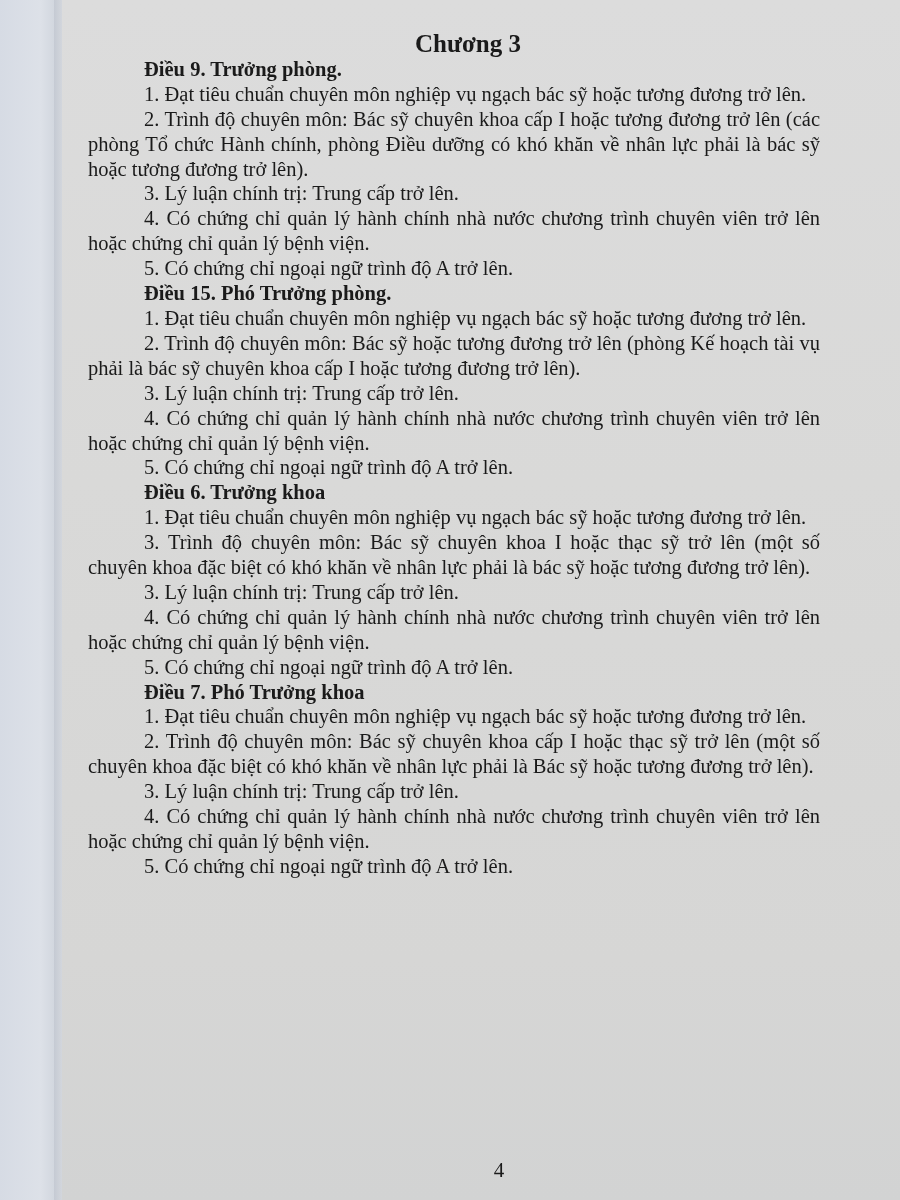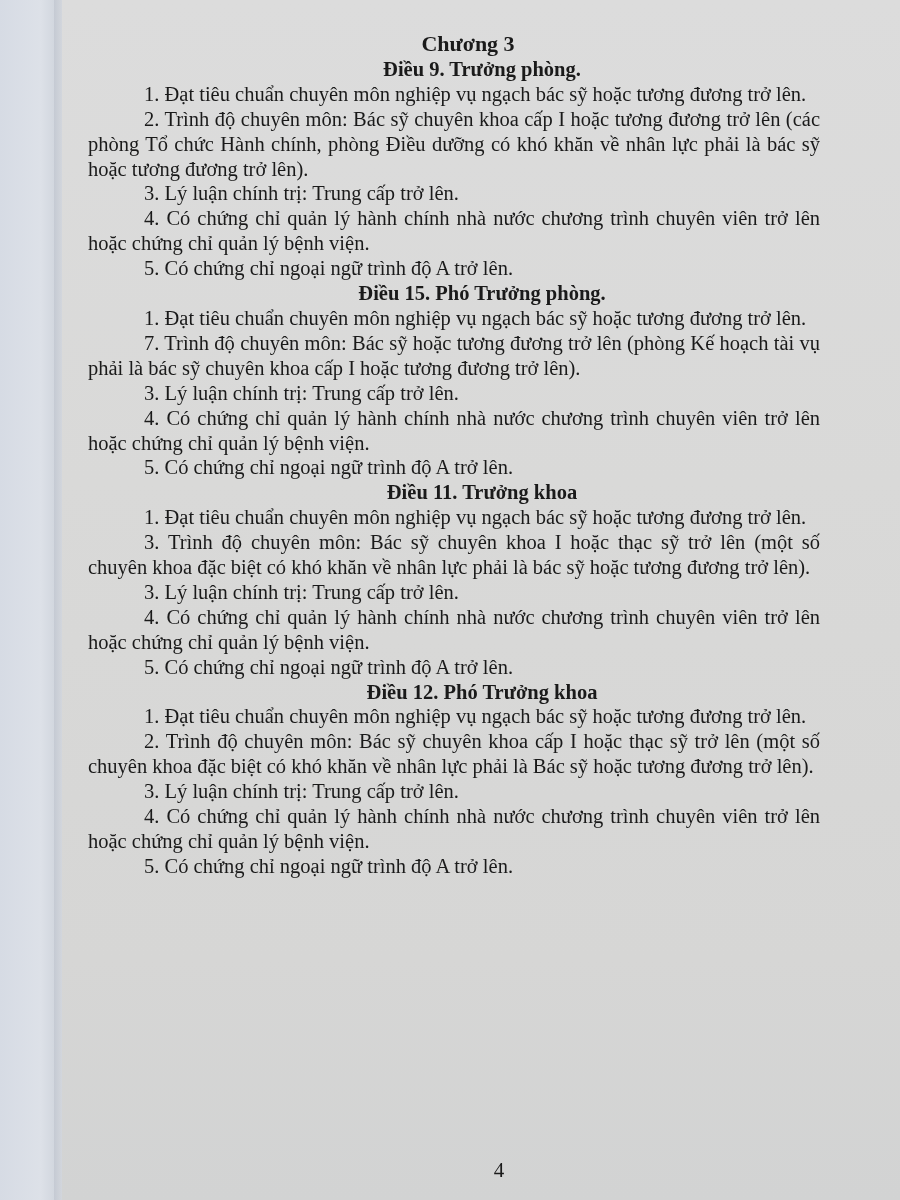--- a/index.html
+++ b/index.html
@@ -25,7 +25,7 @@
     position: absolute; left: 26px; top: 32px; width: 732px;
     font-size: 20.5px; line-height: 24.9px;
   }
-  .chapter-num { text-align: center; font-weight: bold; font-size: 22px; margin-left: 28px; }
+  .chapter-num { text-align: center; font-weight: bold; font-size: 25px; margin-left: 28px; }
   .chapter-title { text-align: center; font-weight: bold; font-size: 21px; margin-left: 28px; }
   .article-heading { font-weight: bold; text-indent: 56px; text-align: center; }
   .para { text-align: justify; text-indent: 56px; font-family: Liberation Serif, serif; }

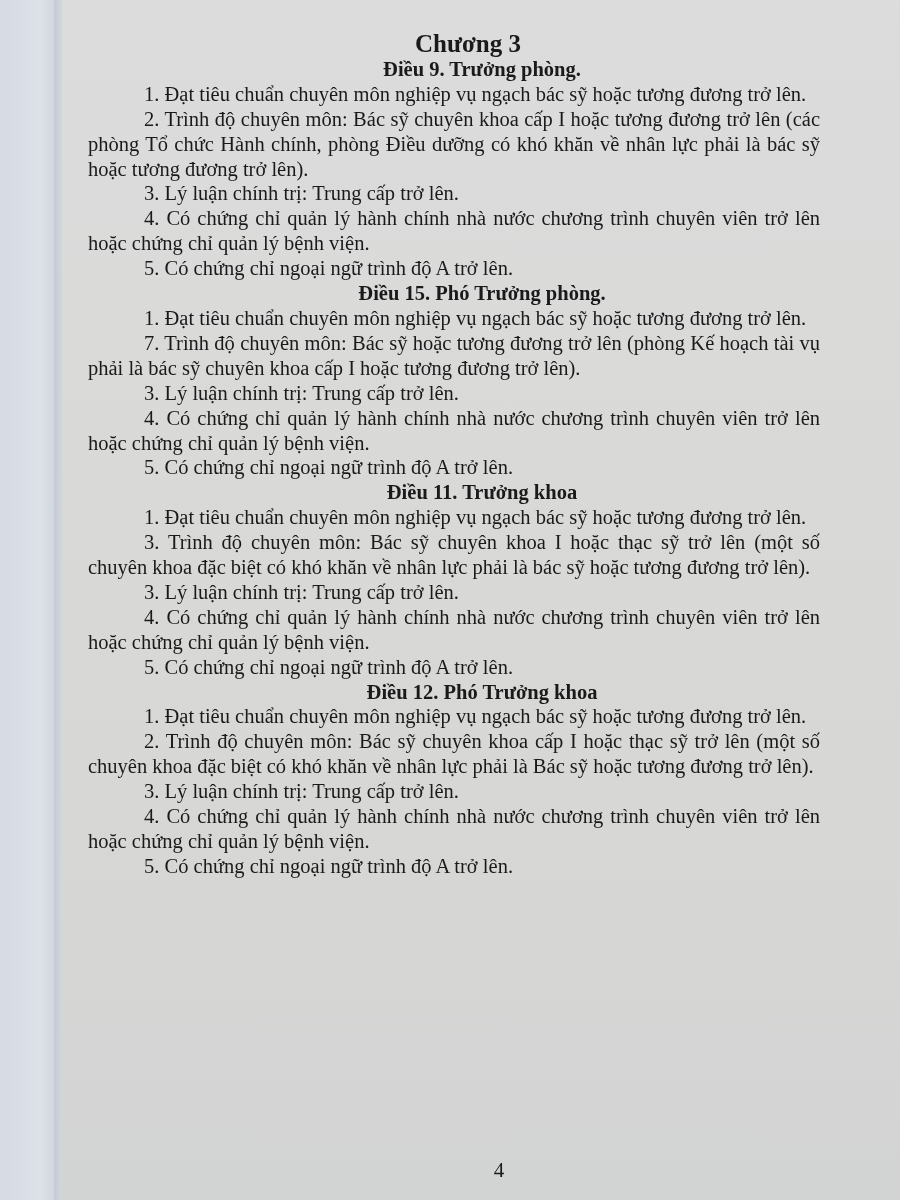--- a/index.html
+++ b/index.html
@@ -27,7 +27,7 @@
   }
   .chapter-num { text-align: center; font-weight: bold; font-size: 25px; margin-left: 28px; }
   .chapter-title { text-align: center; font-weight: bold; font-size: 21px; margin-left: 28px; }
-  .article-heading { font-weight: bold; text-indent: 56px; text-align: center; }
+  .article-heading { font-weight: bold; text-indent: 56px; }
   .para { text-align: justify; text-indent: 56px; font-family: Liberation Serif, serif; }
   .page-number {
     position: absolute; left: 0; width: 100%; top: 1158px;

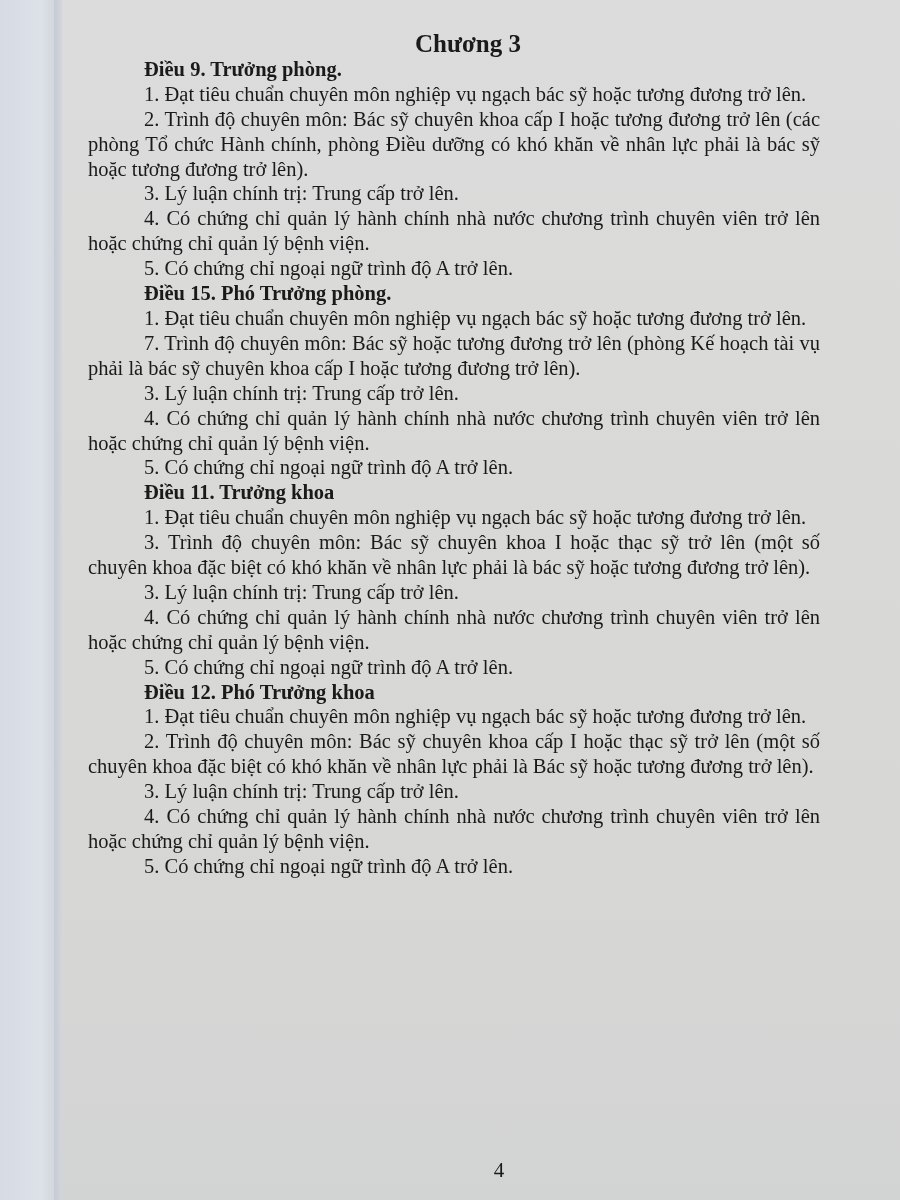--- a/index.html
+++ b/index.html
@@ -56,7 +56,7 @@
     <div>
       <div class="article-heading">Điều 15. Phó Trưởng phòng.</div>
       <div class="para">1. Đạt tiêu chuẩn chuyên môn nghiệp vụ ngạch bác sỹ hoặc tương đương trở lên.</div>
-      <div class="para">7. Trình độ chuyên môn: Bác sỹ hoặc tương đương trở lên (phòng Kế hoạch tài vụ phải là bác sỹ chuyên khoa cấp I hoặc tương đương trở lên).</div>
+      <div class="para">2. Trình độ chuyên môn: Bác sỹ hoặc tương đương trở lên (phòng Kế hoạch tài vụ phải là bác sỹ chuyên khoa cấp I hoặc tương đương trở lên).</div>
       <div class="para">3. Lý luận chính trị: Trung cấp trở lên.</div>
       <div class="para">4. Có chứng chỉ quản lý hành chính nhà nước chương trình chuyên viên trở lên hoặc chứng chỉ quản lý bệnh viện.</div>
       <div class="para">5. Có chứng chỉ ngoại ngữ trình độ A trở lên.</div>

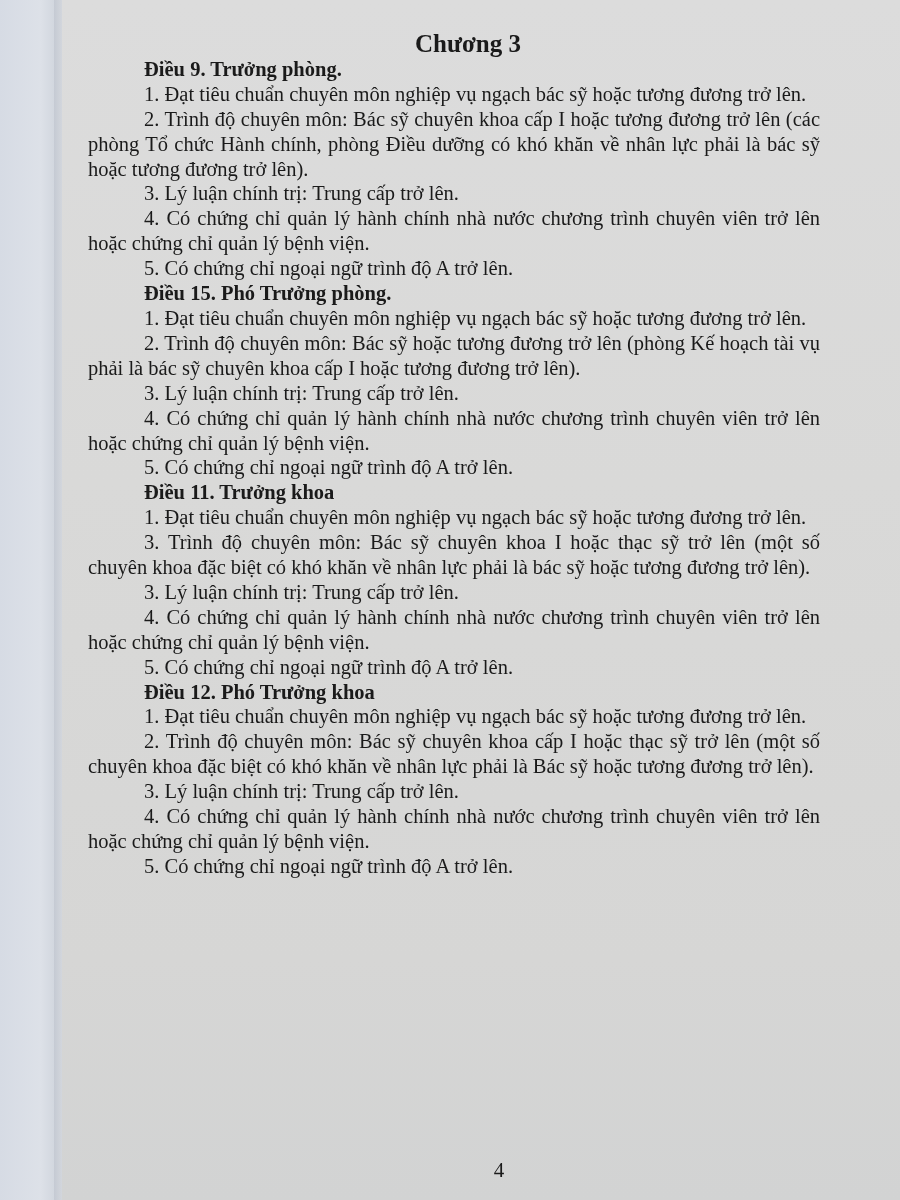--- a/index.html
+++ b/index.html
@@ -63,7 +63,7 @@
     </div>
 
     <div>
-      <div class="article-heading">Điều 11. Trưởng khoa</div>
+      <div class="article-heading">Điều 6. Trưởng khoa</div>
       <div class="para">1. Đạt tiêu chuẩn chuyên môn nghiệp vụ ngạch bác sỹ  hoặc tương đương trở lên.</div>
       <div class="para">3. Trình độ chuyên môn: Bác sỹ chuyên khoa I hoặc thạc sỹ trở lên (một số chuyên khoa đặc biệt có khó khăn về nhân lực phải là bác sỹ hoặc tương đương trở lên).</div>
       <div class="para">3. Lý luận chính trị: Trung cấp trở lên.</div>

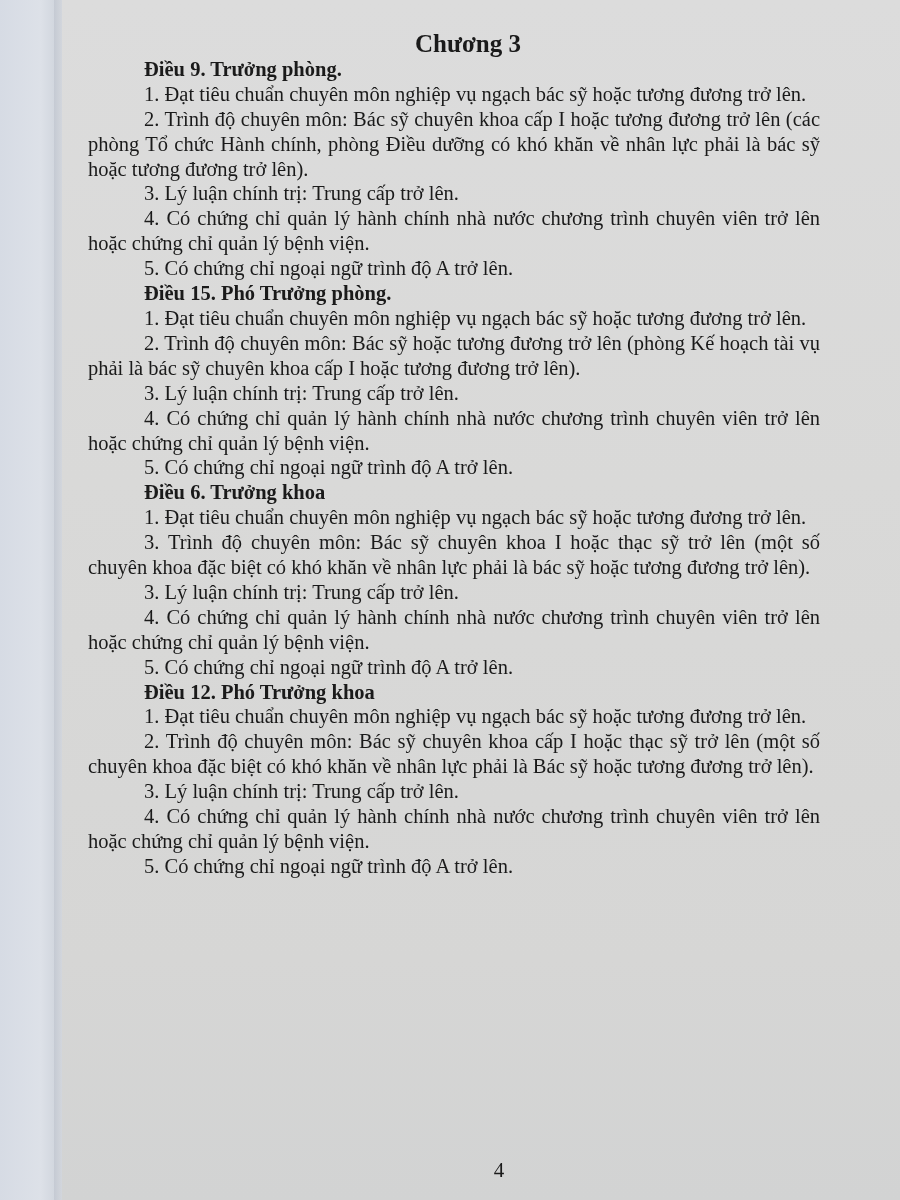--- a/index.html
+++ b/index.html
@@ -72,7 +72,7 @@
     </div>
 
     <div>
-      <div class="article-heading">Điều 12. Phó Trưởng khoa</div>
+      <div class="article-heading">Điều 7. Phó Trưởng khoa</div>
       <div class="para">1. Đạt tiêu chuẩn chuyên môn nghiệp vụ ngạch bác sỹ hoặc tương đương trở lên.</div>
       <div class="para">2. Trình độ chuyên môn: Bác sỹ chuyên khoa cấp I hoặc thạc sỹ trở lên (một số chuyên khoa đặc biệt có khó khăn về nhân lực phải là Bác sỹ hoặc tương đương trở lên).</div>
       <div class="para">3. Lý luận chính trị: Trung cấp trở lên.</div>

